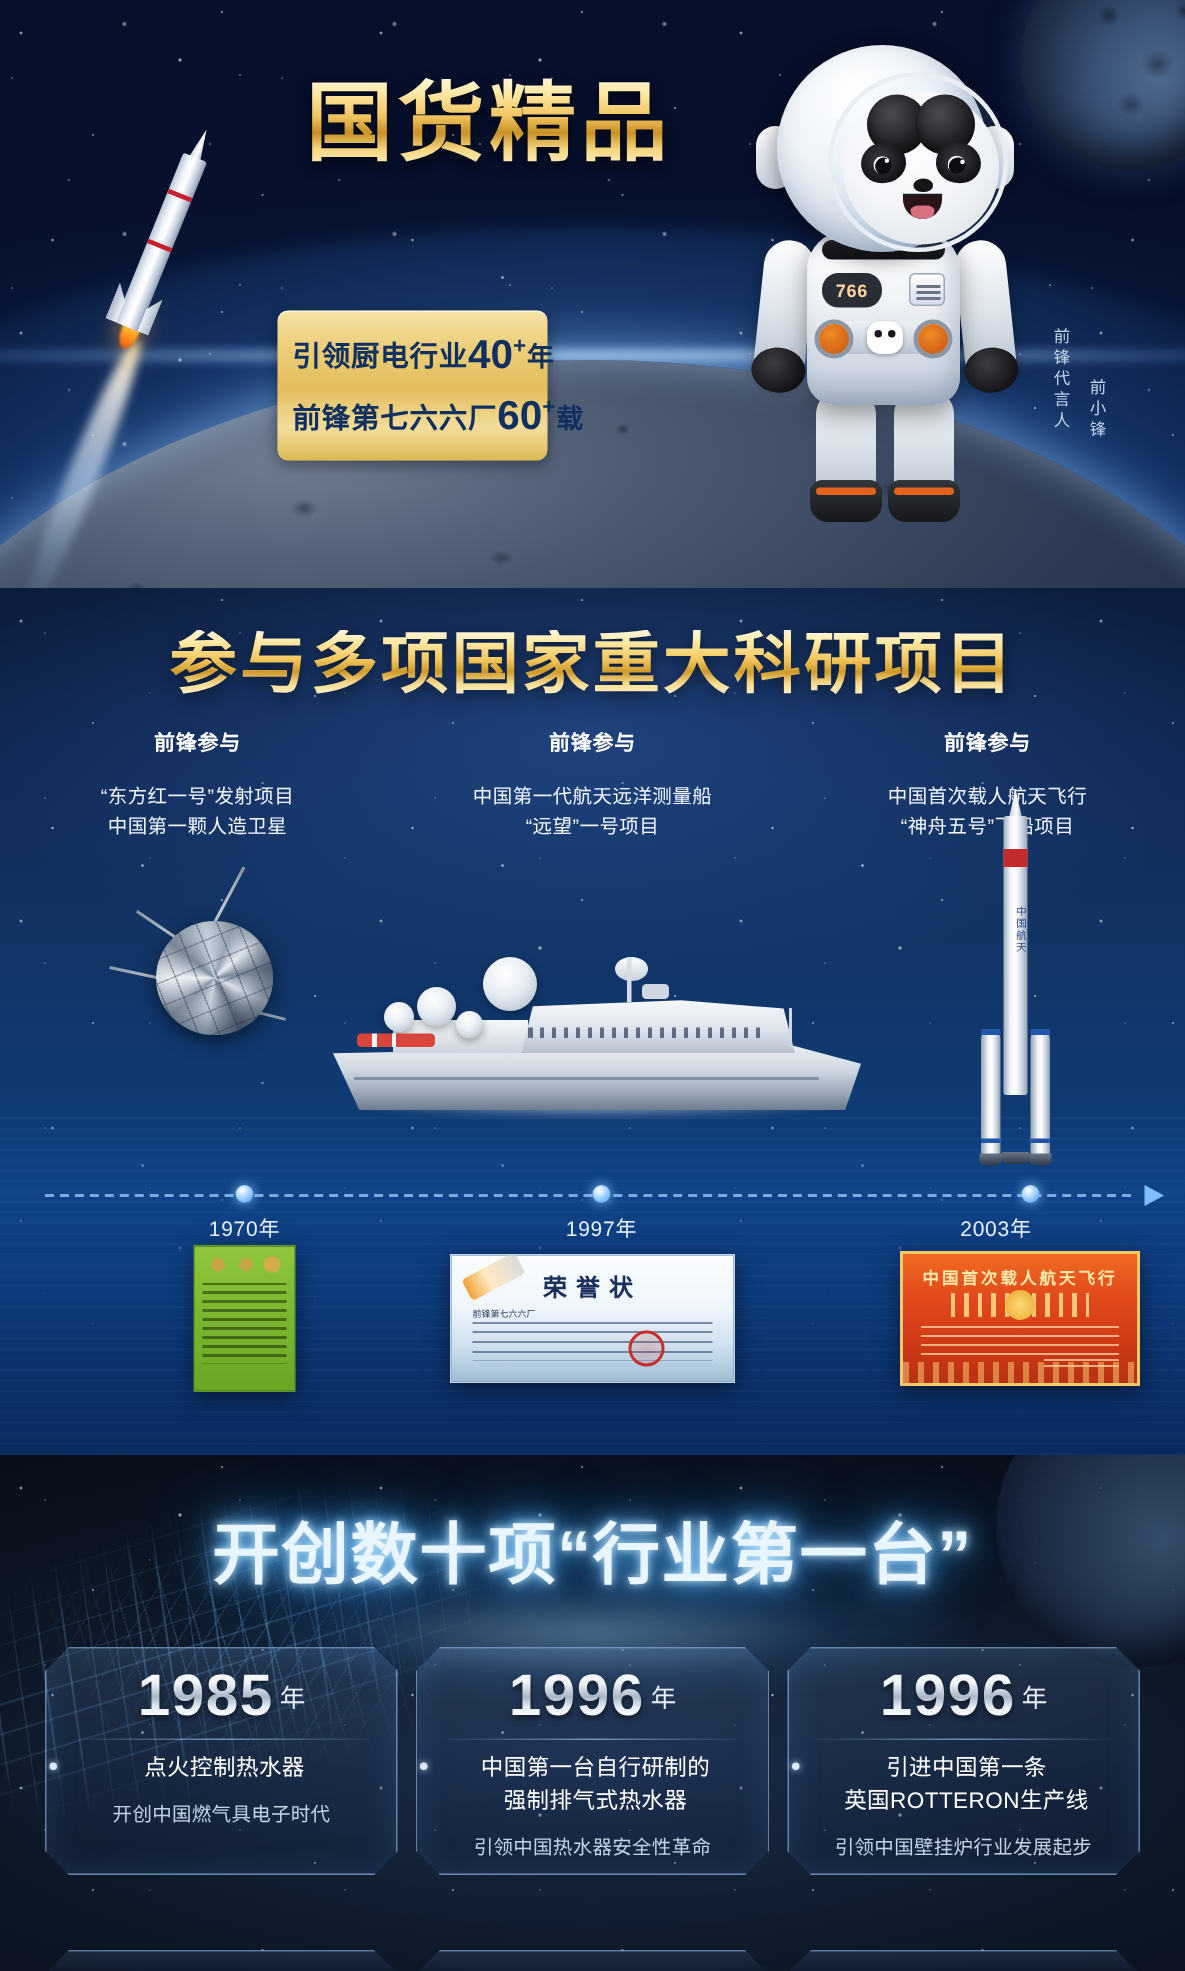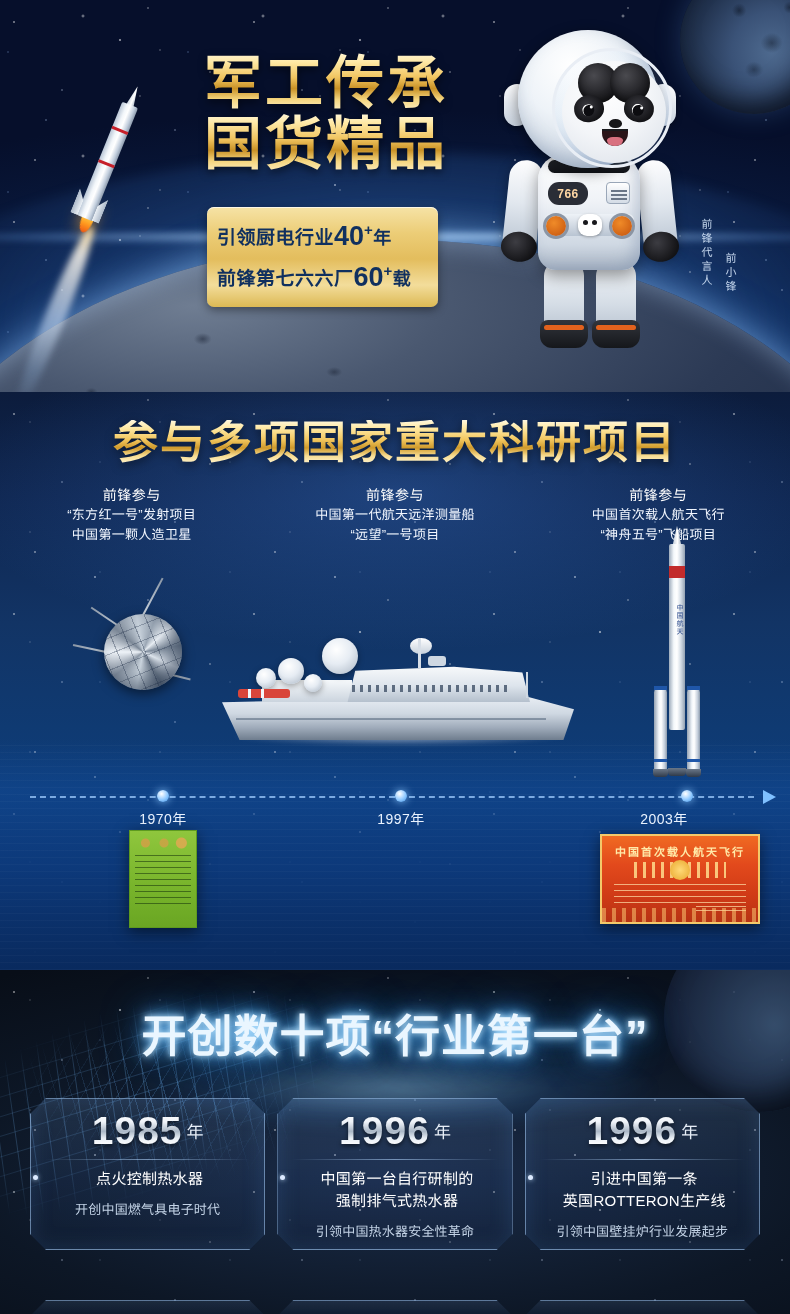--- a/index.html
+++ b/index.html
@@ -512,7 +512,6 @@
     </div>
 
     <div class="hero-title">
-      <div class="hl">军工传承</div>
       <div class="hl">国货精品</div>
     </div>
 

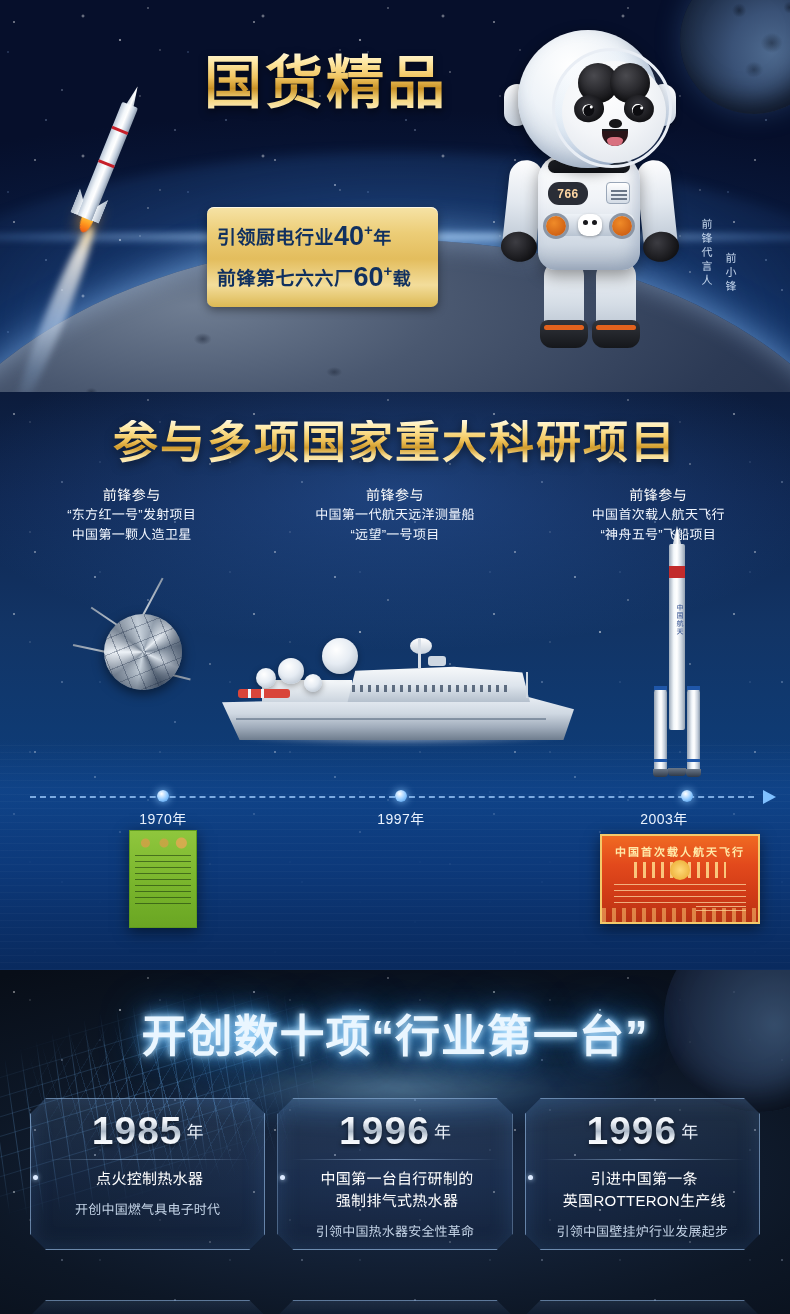--- a/index.html
+++ b/index.html
@@ -141,8 +141,8 @@
     filter:drop-shadow(0 3px 4px rgba(0,0,0,.55));
   }
   .badge {
-    position:absolute; left:207px; top:207px; width:231px; padding:9px 10px 10px;
-    border-radius:7px; text-align:left;
+    position:absolute; left:185px; top:207px; width:180px; padding:9px 10px 10px;
+    border-radius:7px; text-align:right;
     background:linear-gradient(180deg,#f6e3a6 0%, #eccd77 26%, #e3bd5d 52%, #f3dd9b 78%, #dcb954 100%);
     box-shadow:0 3px 10px rgba(0,0,0,.4), inset 0 1px 0 rgba(255,255,255,.7);
   }

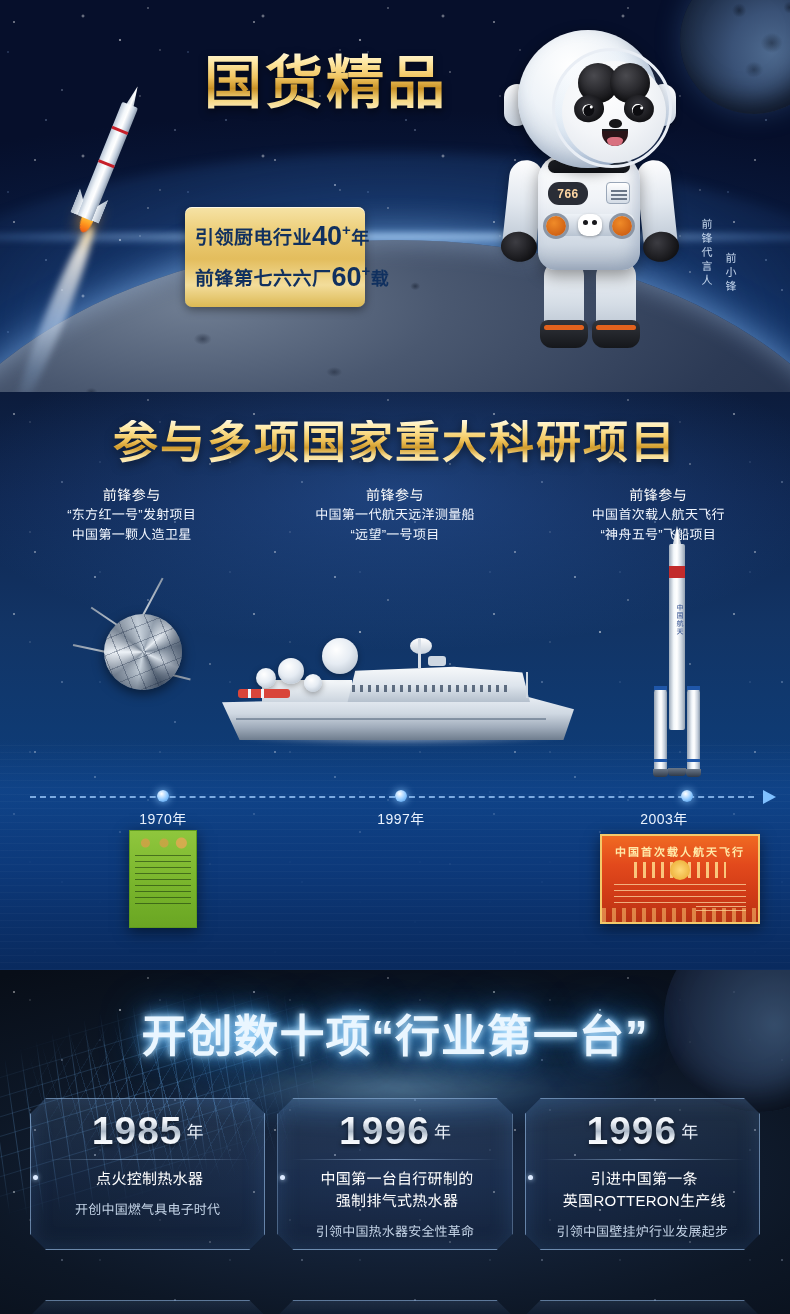--- a/index.html
+++ b/index.html
@@ -274,7 +274,7 @@
   .sec2 .sec2-title { top:0; }
   .cols { position:absolute; left:0; right:0; top:92px; display:flex; }
   .col { flex:1; text-align:center; padding:0 12px; }
-  .col .lead { font-size:14px; font-weight:400; color:#fff; margin-bottom:1px; letter-spacing:.5px; }
+  .col .lead { font-size:14px; font-weight:700; color:#fff; margin-bottom:17px; letter-spacing:.5px; }
   .col .desc { font-size:13px; line-height:1.5; color:#f2f7ff; letter-spacing:.3px; }
 
   

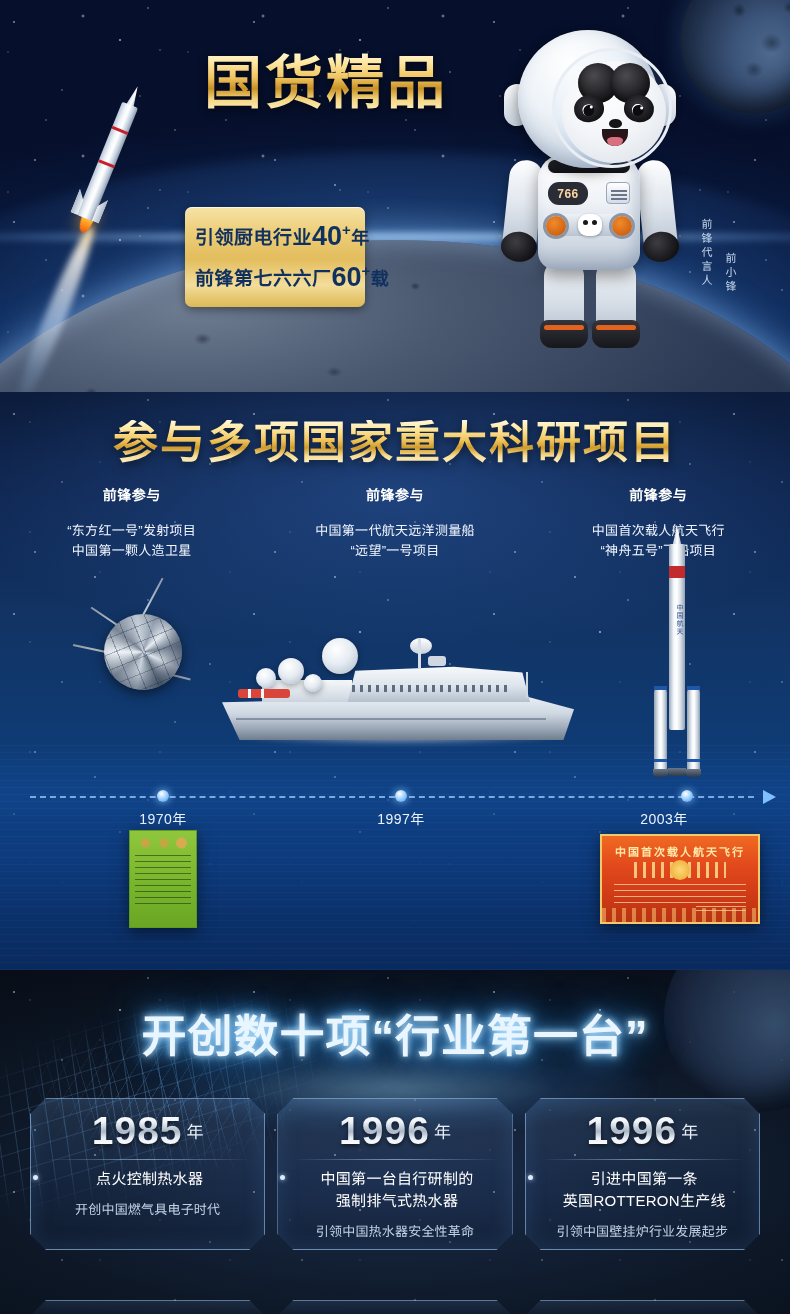--- a/index.html
+++ b/index.html
@@ -658,6 +658,13 @@
     <div class="certs">
       <div class="cert cert1"></div>
 
+      <div class="cert cert2">
+        <div class="c2-rocket"></div>
+        <div class="c2-title">荣誉状</div>
+        <div class="c2-sub">前锋第七六六厂</div>
+        <div class="c2-body"></div>
+        <div class="c2-seal"></div>
+      </div>
 
       <div class="cert cert3">
         <div class="c3-title">中国首次载人航天飞行</div>

